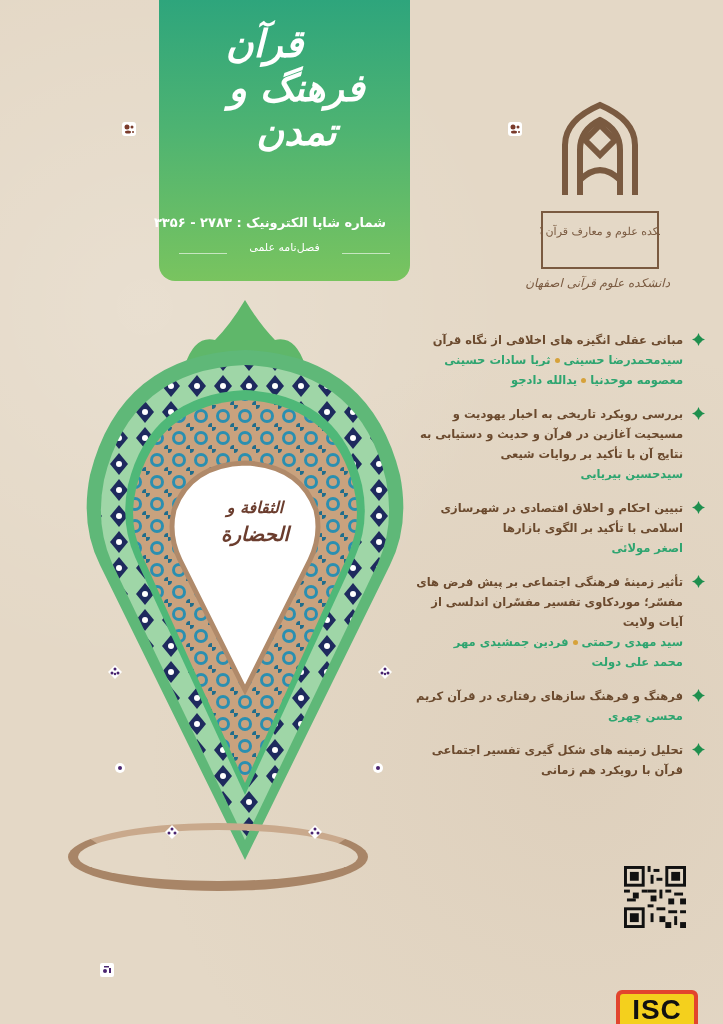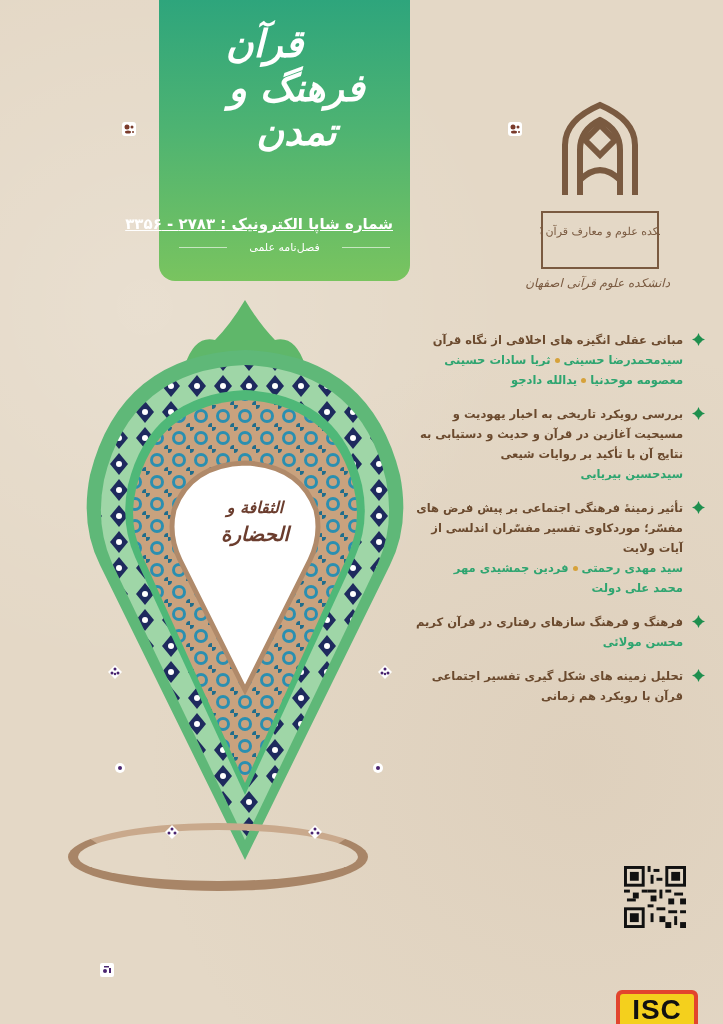--- a/index.html
+++ b/index.html
@@ -27,7 +27,7 @@
   .journal-title .l1 { display: block; padding-right: 40px; }
   .journal-title .l2 { display: block; padding-left: 24px; }
   .issue-line { position: absolute; top: 192px; left: 6px; right: 10px; font-size: 13px; font-weight: bold; white-space: nowrap; }
-  .issn-line { position: absolute; top: 215px; left: 6px; right: 17px; font-size: 15px; font-weight: bold; white-space: nowrap; text-decoration: underline; }
+  .issn-line { position: absolute; top: 215px; left: 6px; right: 24px; font-size: 13px; font-weight: bold; white-space: nowrap; }
   .type-line { position: absolute; top: 241px; left: 20px; right: 20px; font-size: 11px; display: flex; align-items: center; gap: 22px; }
   .type-line .rule { flex: 1; height: 1px; background: rgba(255,255,255,0.6); }
 

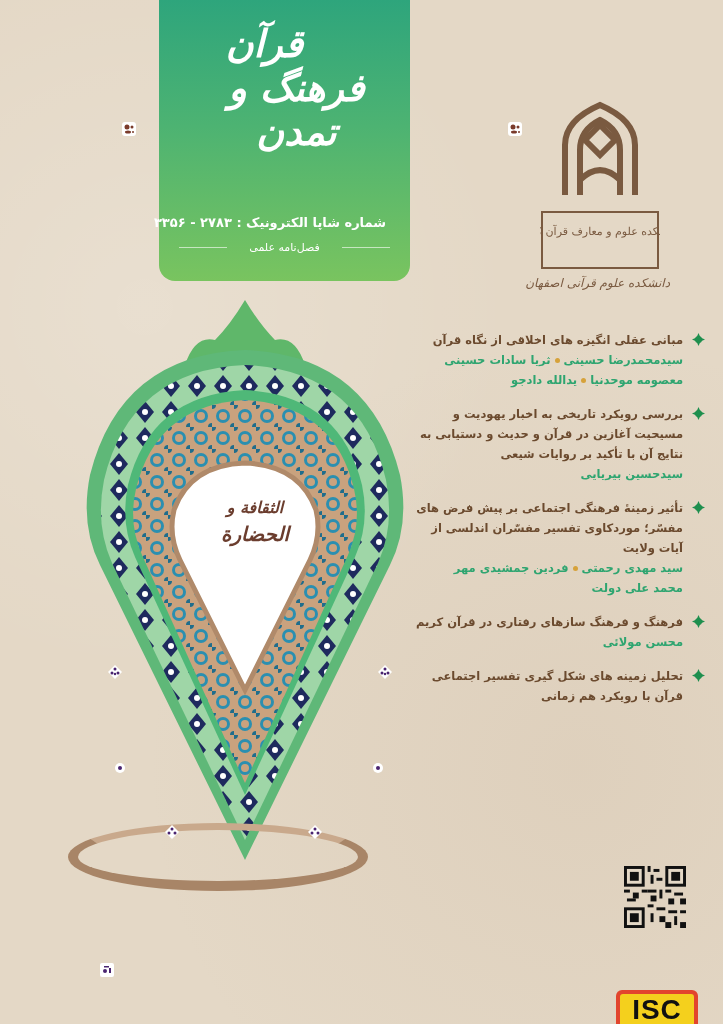--- a/index.html
+++ b/index.html
@@ -28,7 +28,7 @@
   .journal-title .l2 { display: block; padding-left: 24px; }
   .issue-line { position: absolute; top: 192px; left: 6px; right: 10px; font-size: 13px; font-weight: bold; white-space: nowrap; }
   .issn-line { position: absolute; top: 215px; left: 6px; right: 24px; font-size: 13px; font-weight: bold; white-space: nowrap; }
-  .type-line { position: absolute; top: 241px; left: 20px; right: 20px; font-size: 11px; display: flex; align-items: center; gap: 22px; }
+  .type-line { position: absolute; top: 241px; left: 20px; right: 20px; font-size: 11px; display: flex; align-items: flex-end; gap: 22px; }
   .type-line .rule { flex: 1; height: 1px; background: rgba(255,255,255,0.6); }
 
   .uni-logo { position: absolute; left: 530px; top: 100px; width: 140px; height: 190px; text-align: center; }

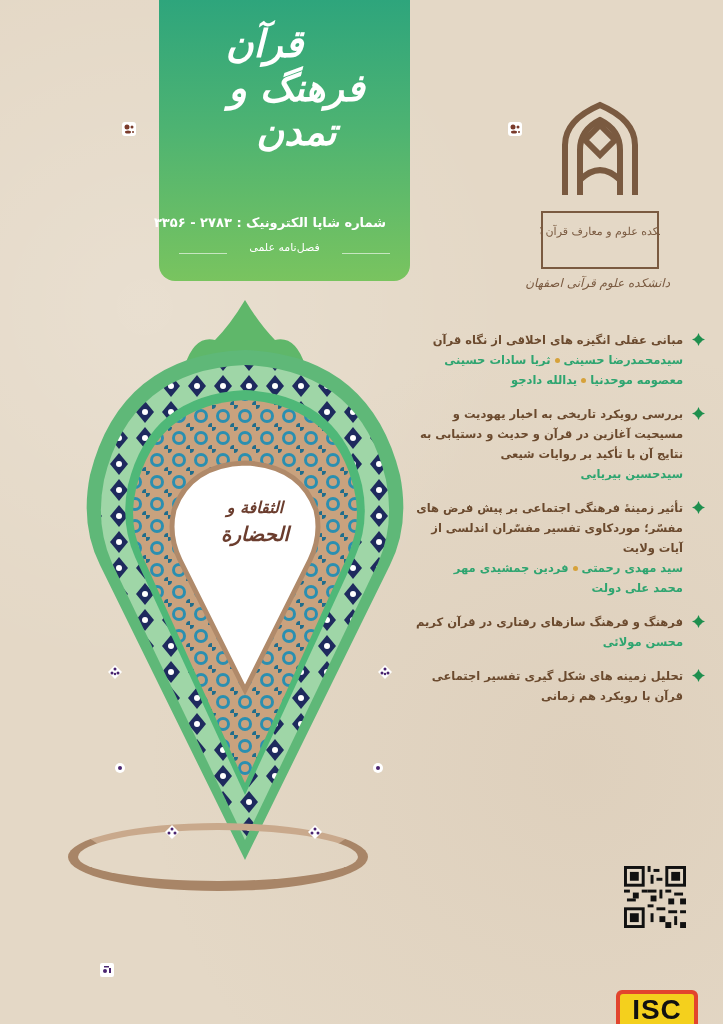--- a/index.html
+++ b/index.html
@@ -205,6 +205,16 @@
     <div class="title">بررسی رویکرد تاریخی به اخبار یهودیت و مسیحیت آغازین در قرآن و حدیث و دستیابی به نتایج آن با تأکید بر روایات شیعی</div>
     <div class="authors">
       <span>سیدحسین بیریایی</span>
+    </div>
+  </div>
+  <div class="article">
+    <svg class="bullet" viewBox="0 0 13 13">
+        <path d="M6.5 0 L8.5 4.5 L13 6.5 L8.5 8.5 L6.5 13 L4.5 8.5 L0 6.5 L4.5 4.5 Z" fill="#1e8f4e"></path>
+        <circle cx="6.5" cy="6.5" r="3.5" fill="#1e8f4e"></circle>
+      </svg>
+    <div class="title">تبیین احکام و اخلاق اقتصادی در شهرسازی اسلامی با تأکید بر الگوی بازارها</div>
+    <div class="authors">
+      <span>اصغر مولائی</span>
     </div>
   </div>
   <div class="article">

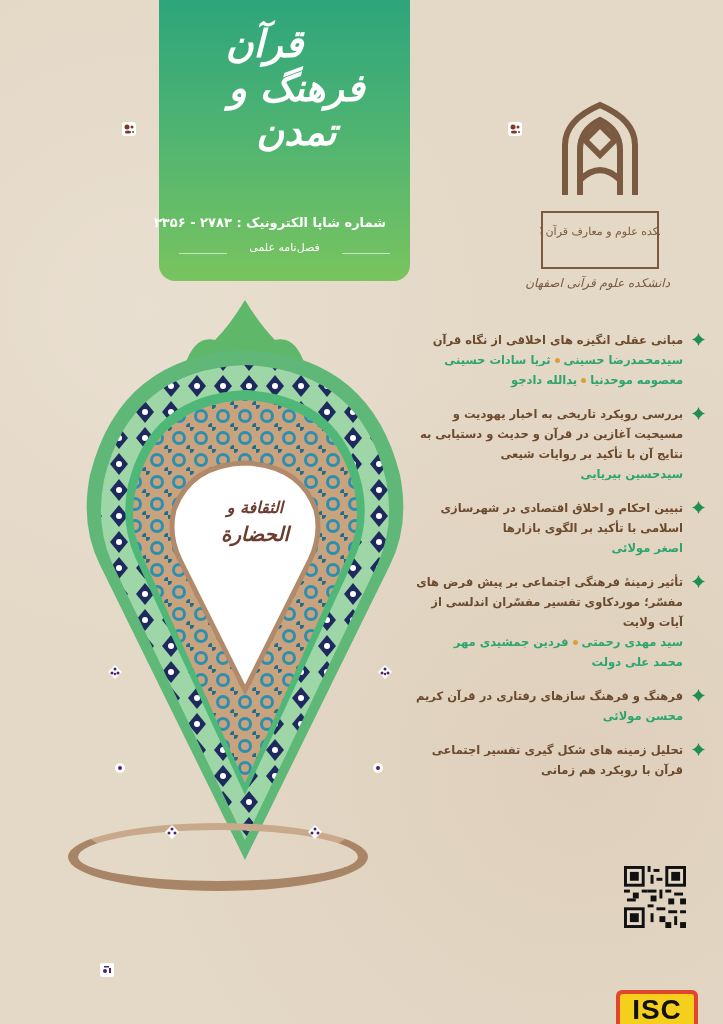--- a/index.html
+++ b/index.html
@@ -235,7 +235,7 @@
       </svg>
     <div class="title">فرهنگ و فرهنگ سازهای رفتاری در قرآن کریم</div>
     <div class="authors">
-      <span>محسن مولائی</span>
+      <span>محسن چهری</span>
     </div>
   </div>
   <div class="article">

